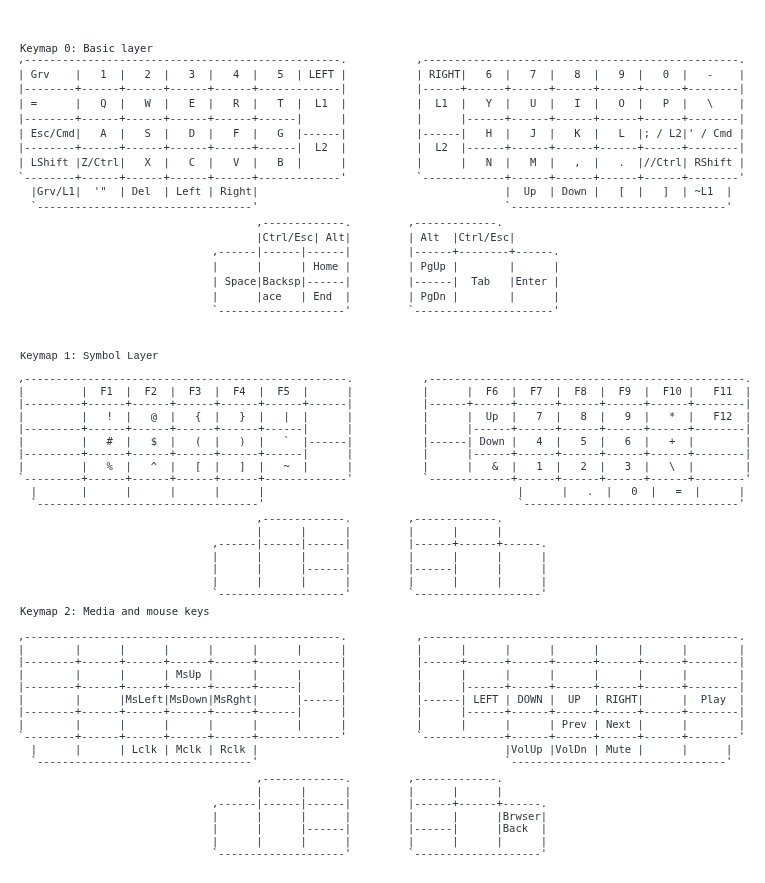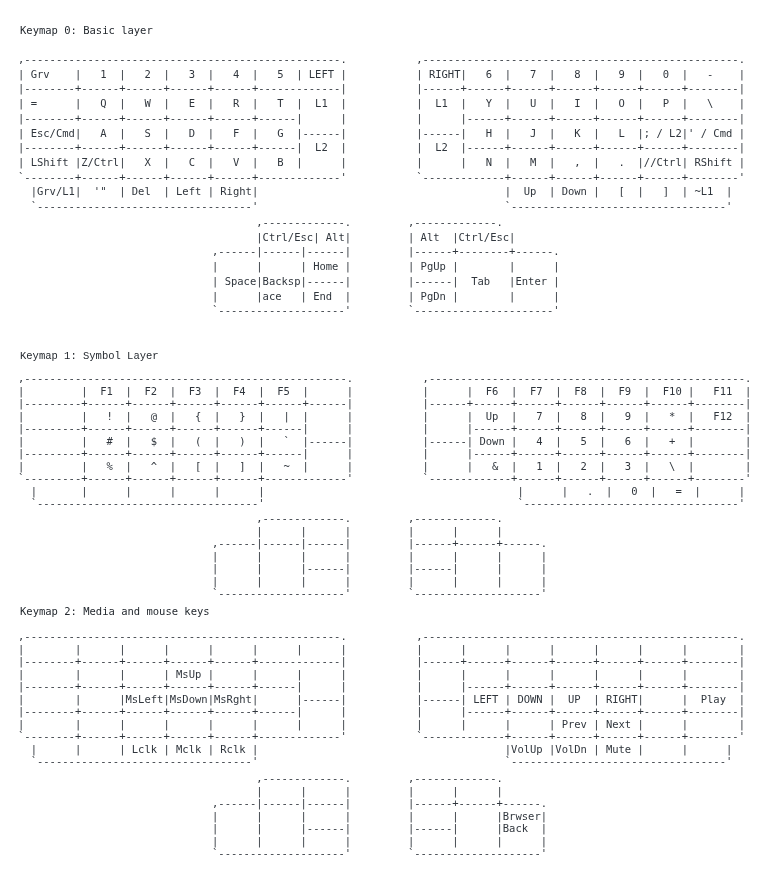--- a/index.html
+++ b/index.html
@@ -17,7 +17,7 @@
   }
   .lh-wide{line-height:14.7px;}
   .lh-tight{line-height:12.5px;}
-  .t0{top:24px;}  .t1{top:350px;font-family:Liberation Mono, monospace;} .t2{top:605px;}
+  .t0{top:42px;}  .t1{top:350px;font-family:Liberation Mono, monospace;} .t2{top:605px;}
   .m0{left:18px;top:52px;}
   .th0{left:212px;top:215px;}
   .m1{left:18px;top:372px;}

